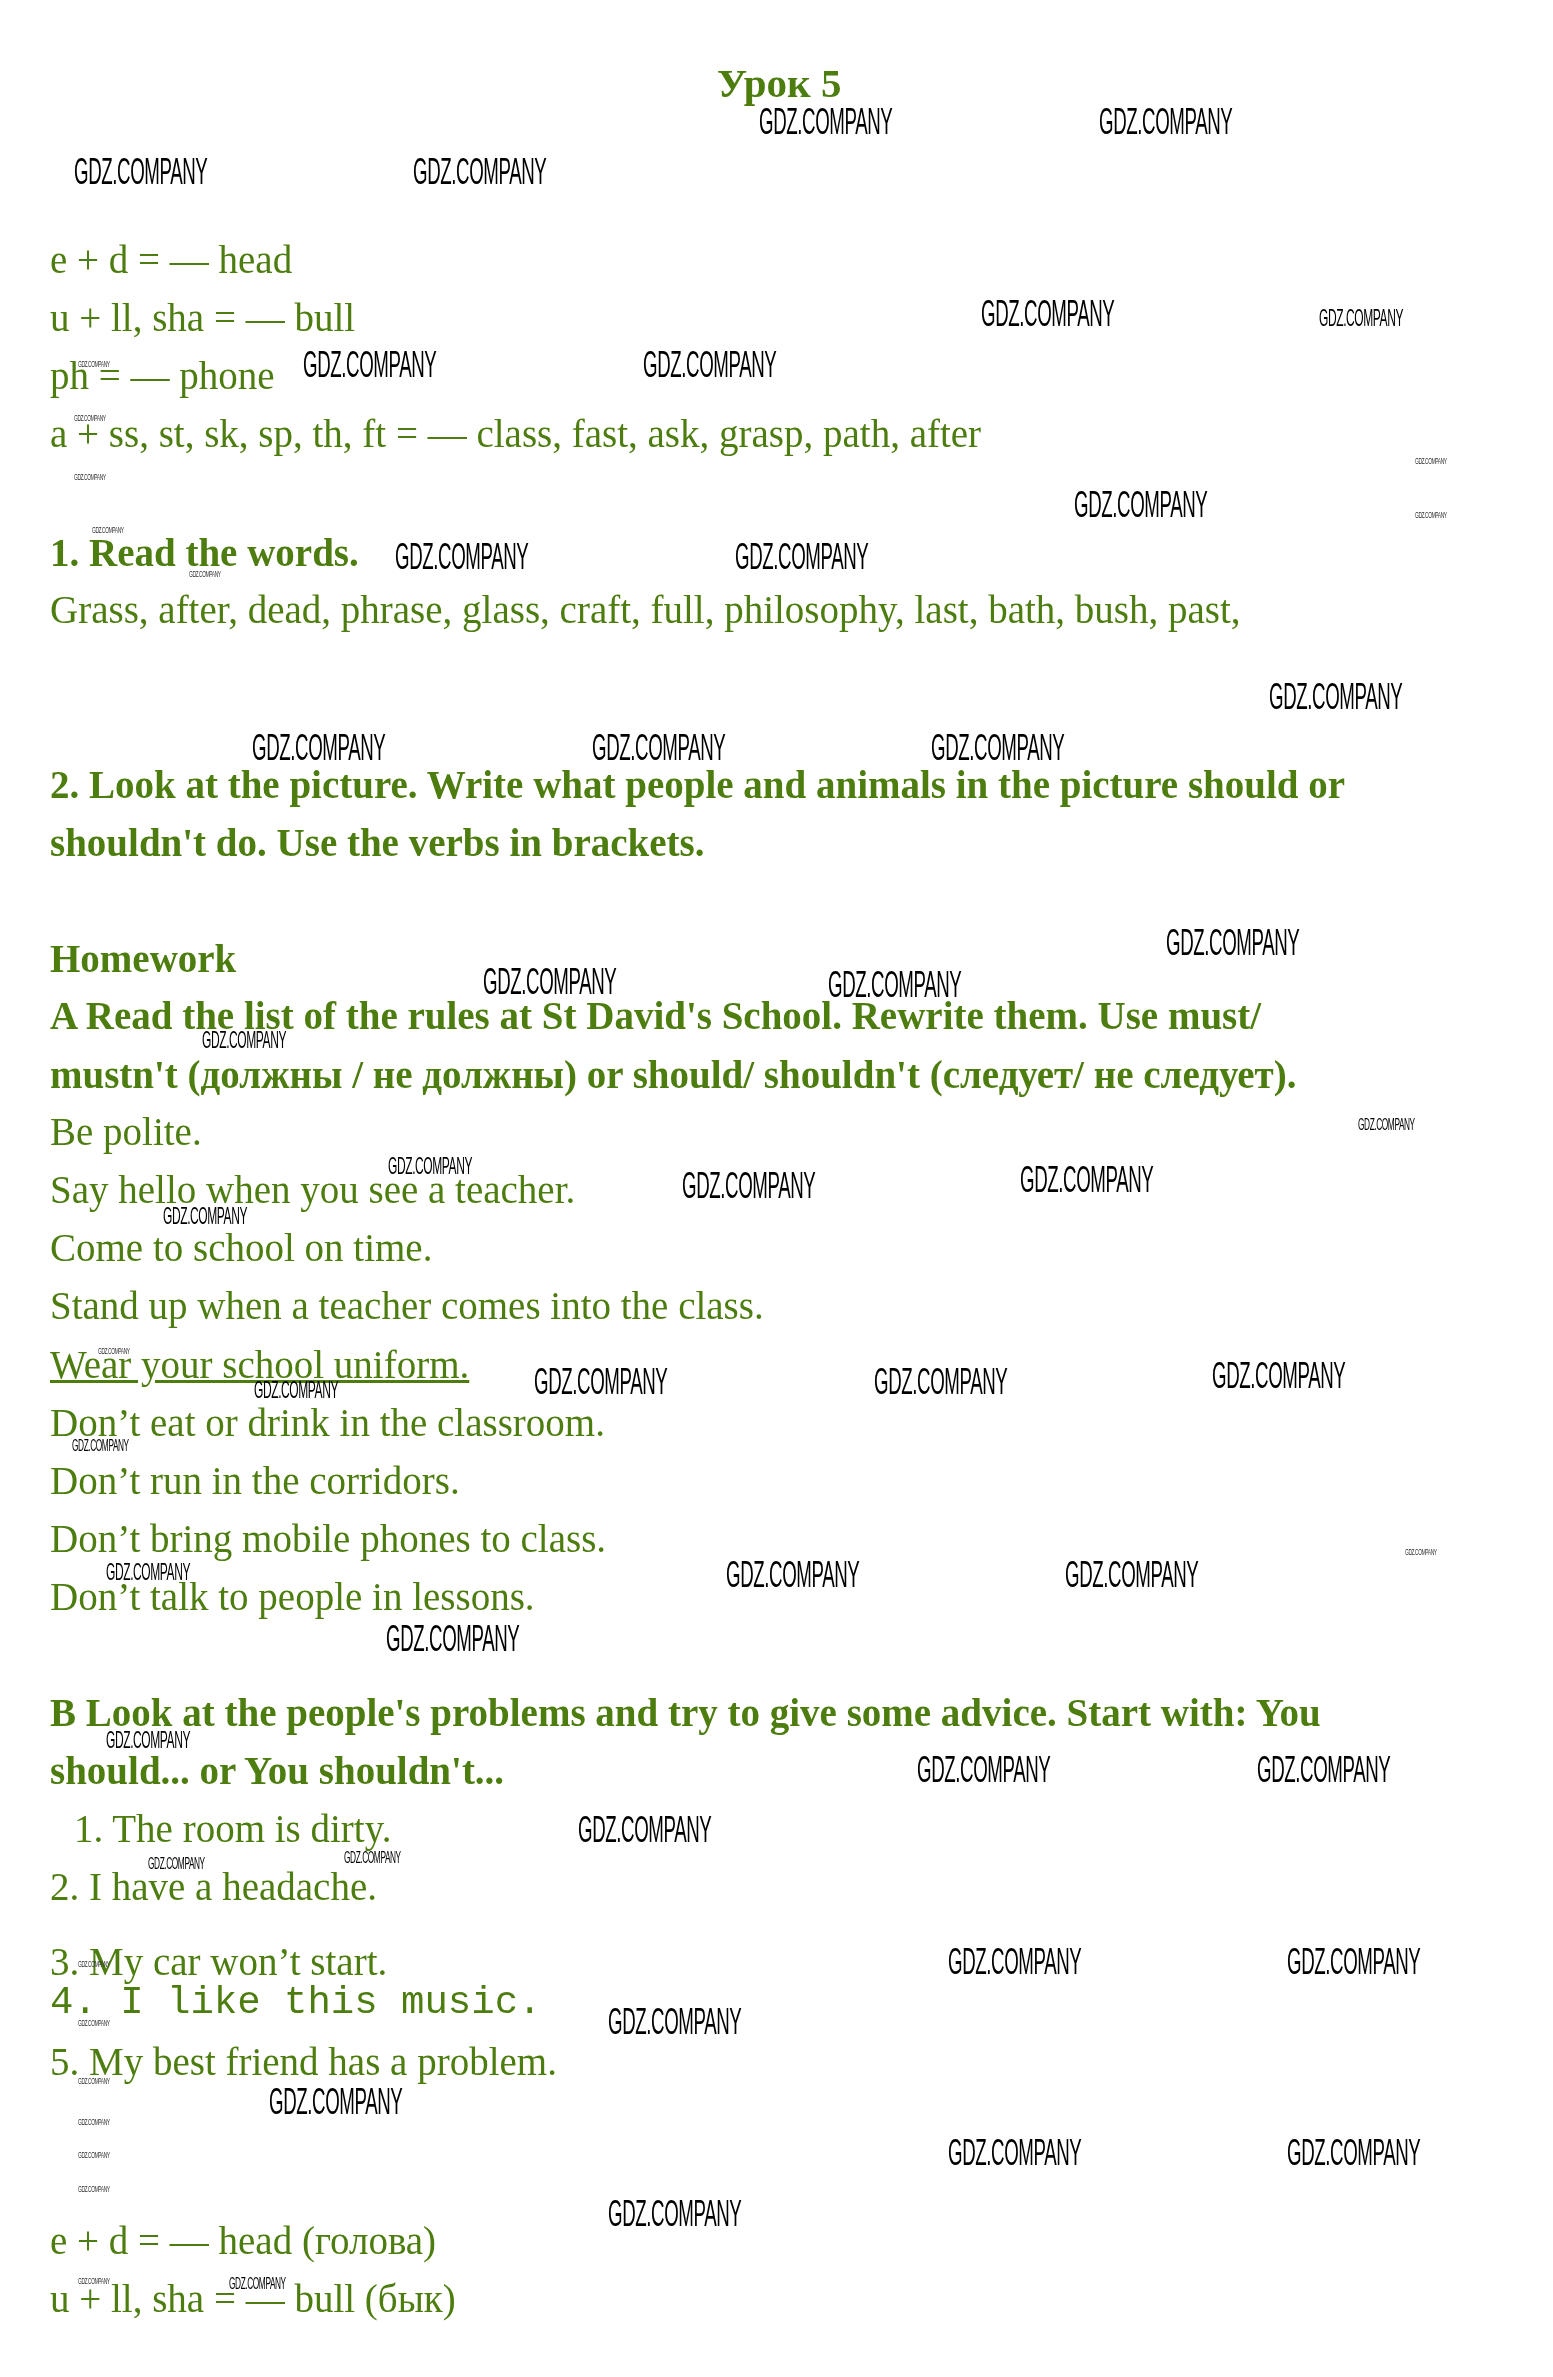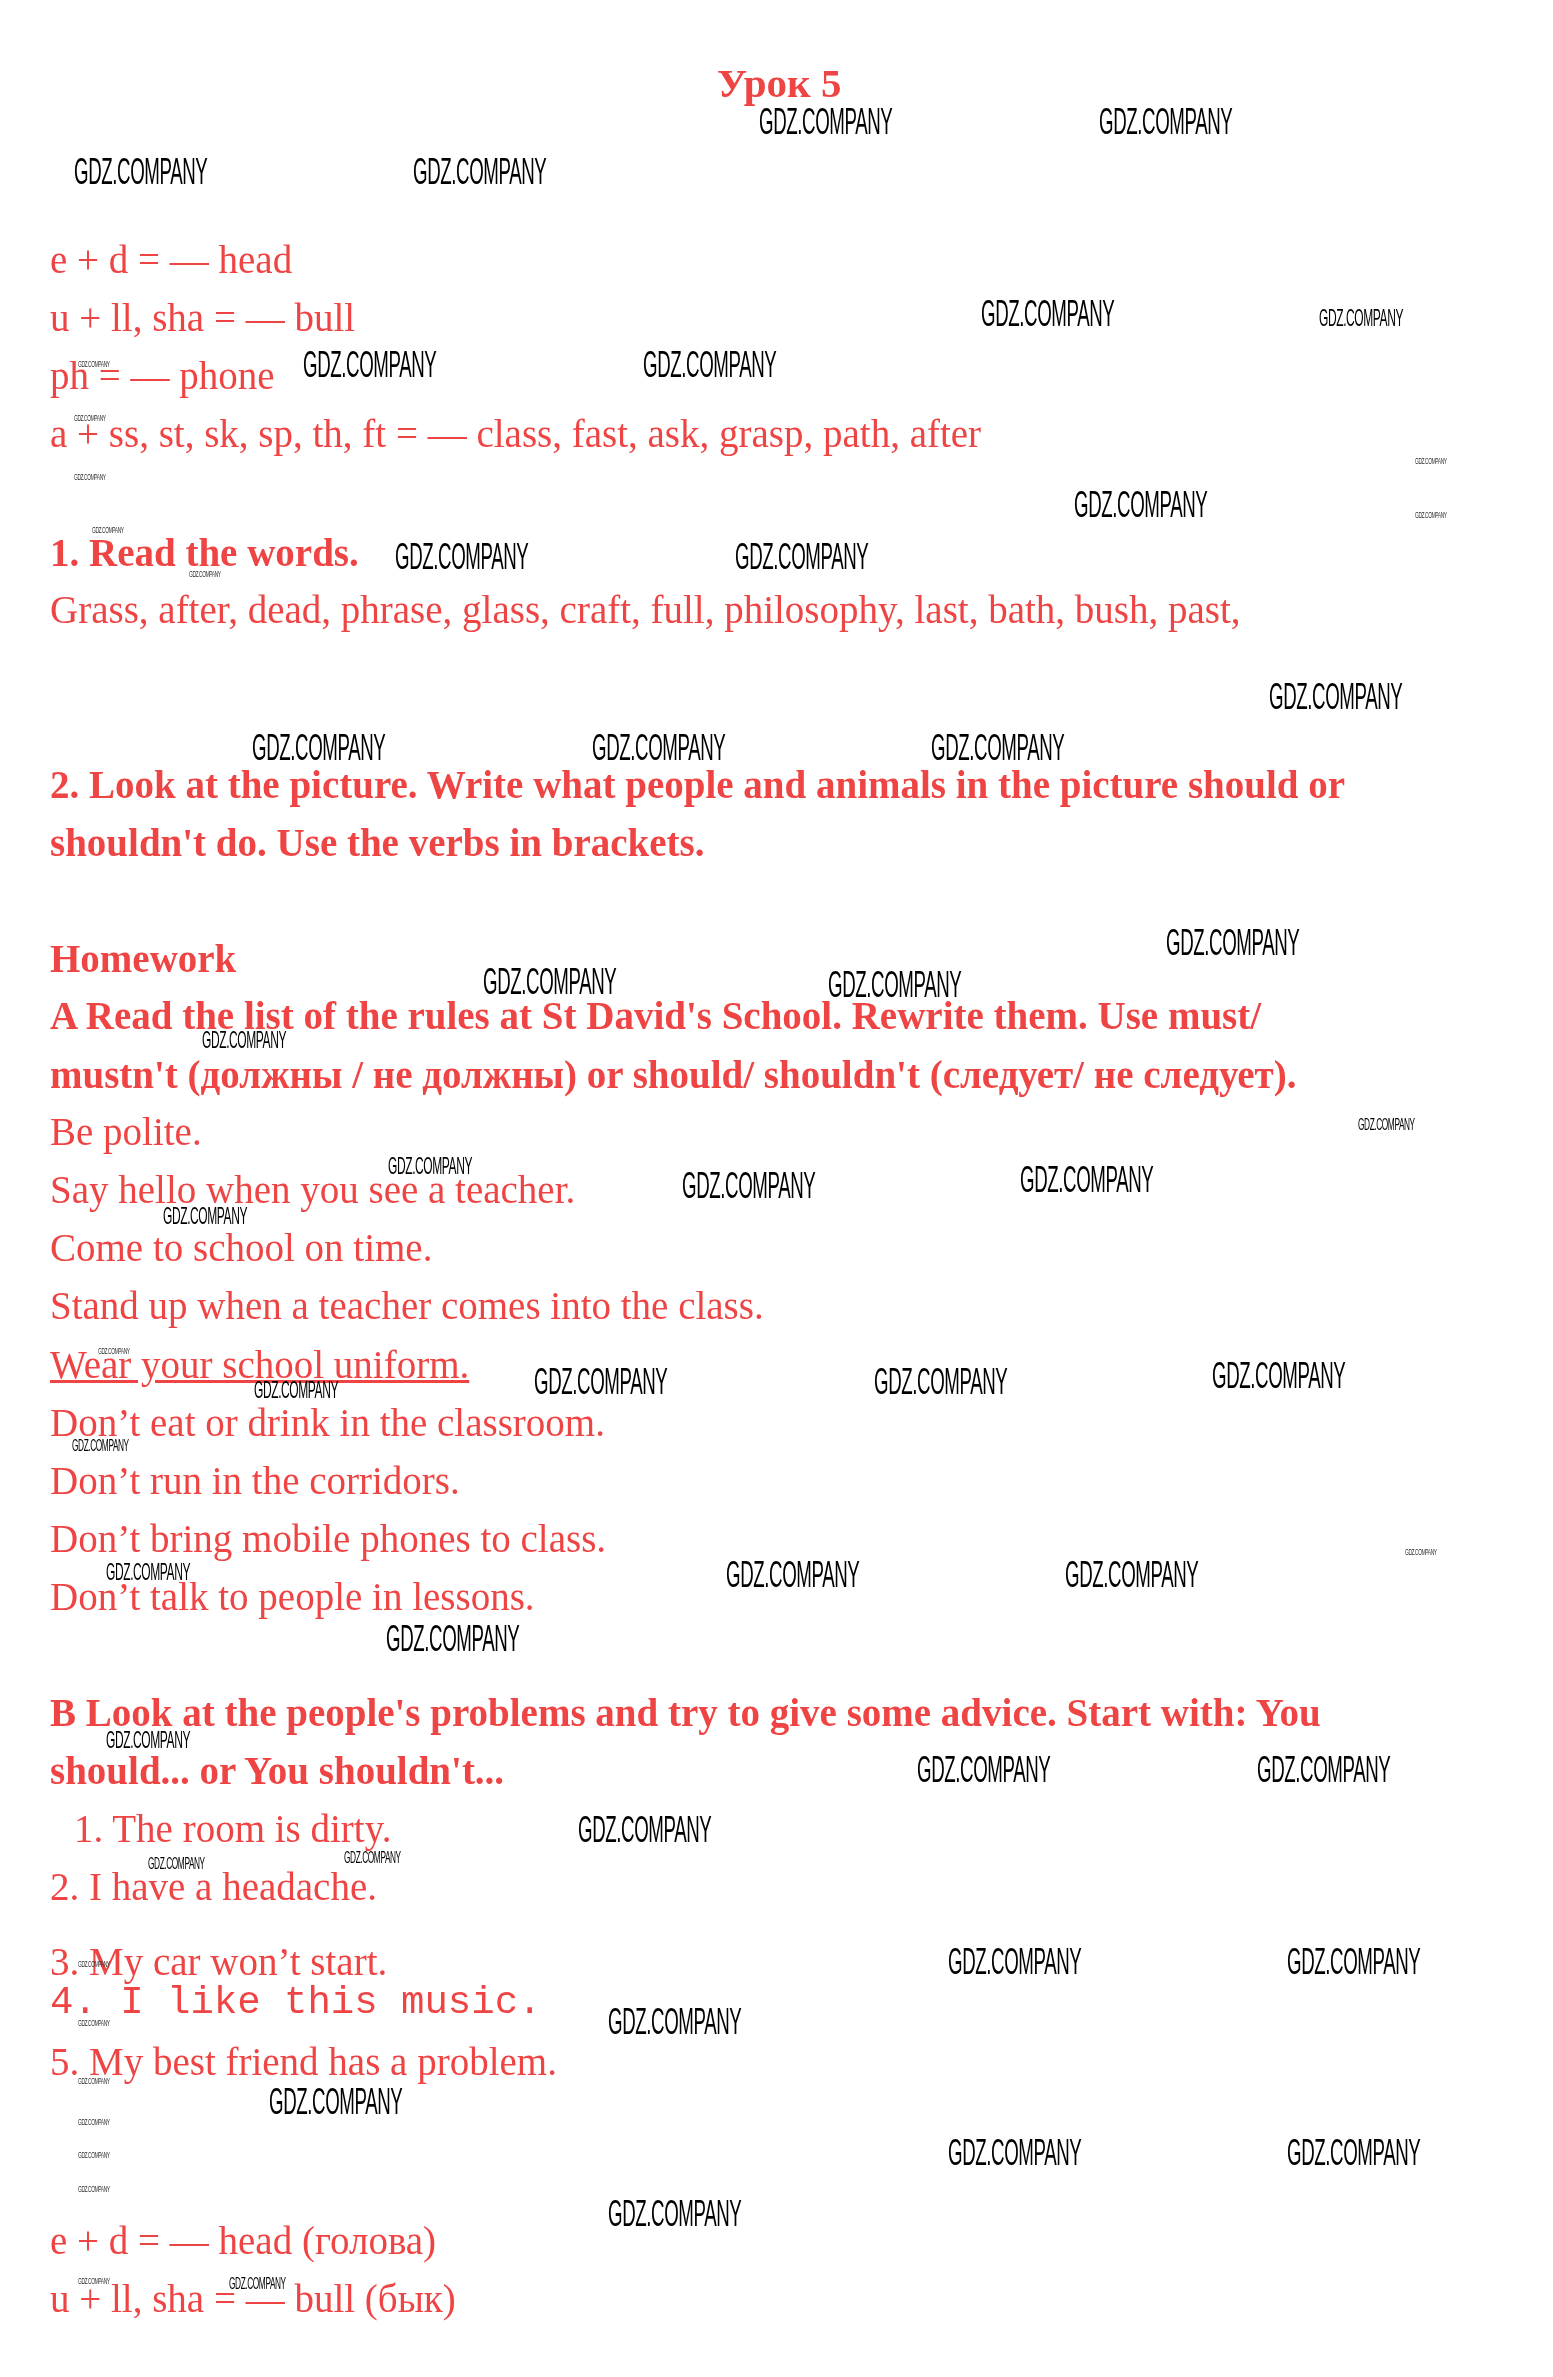--- a/index.html
+++ b/index.html
@@ -8,7 +8,7 @@
   .t {
     position: absolute;
     font-family: "Liberation Serif", "DejaVu Serif", serif;
-    color: #ef4444;
+    color: #4d7c0f;
     font-size: 39px;
     line-height: 1;
     white-space: nowrap;

